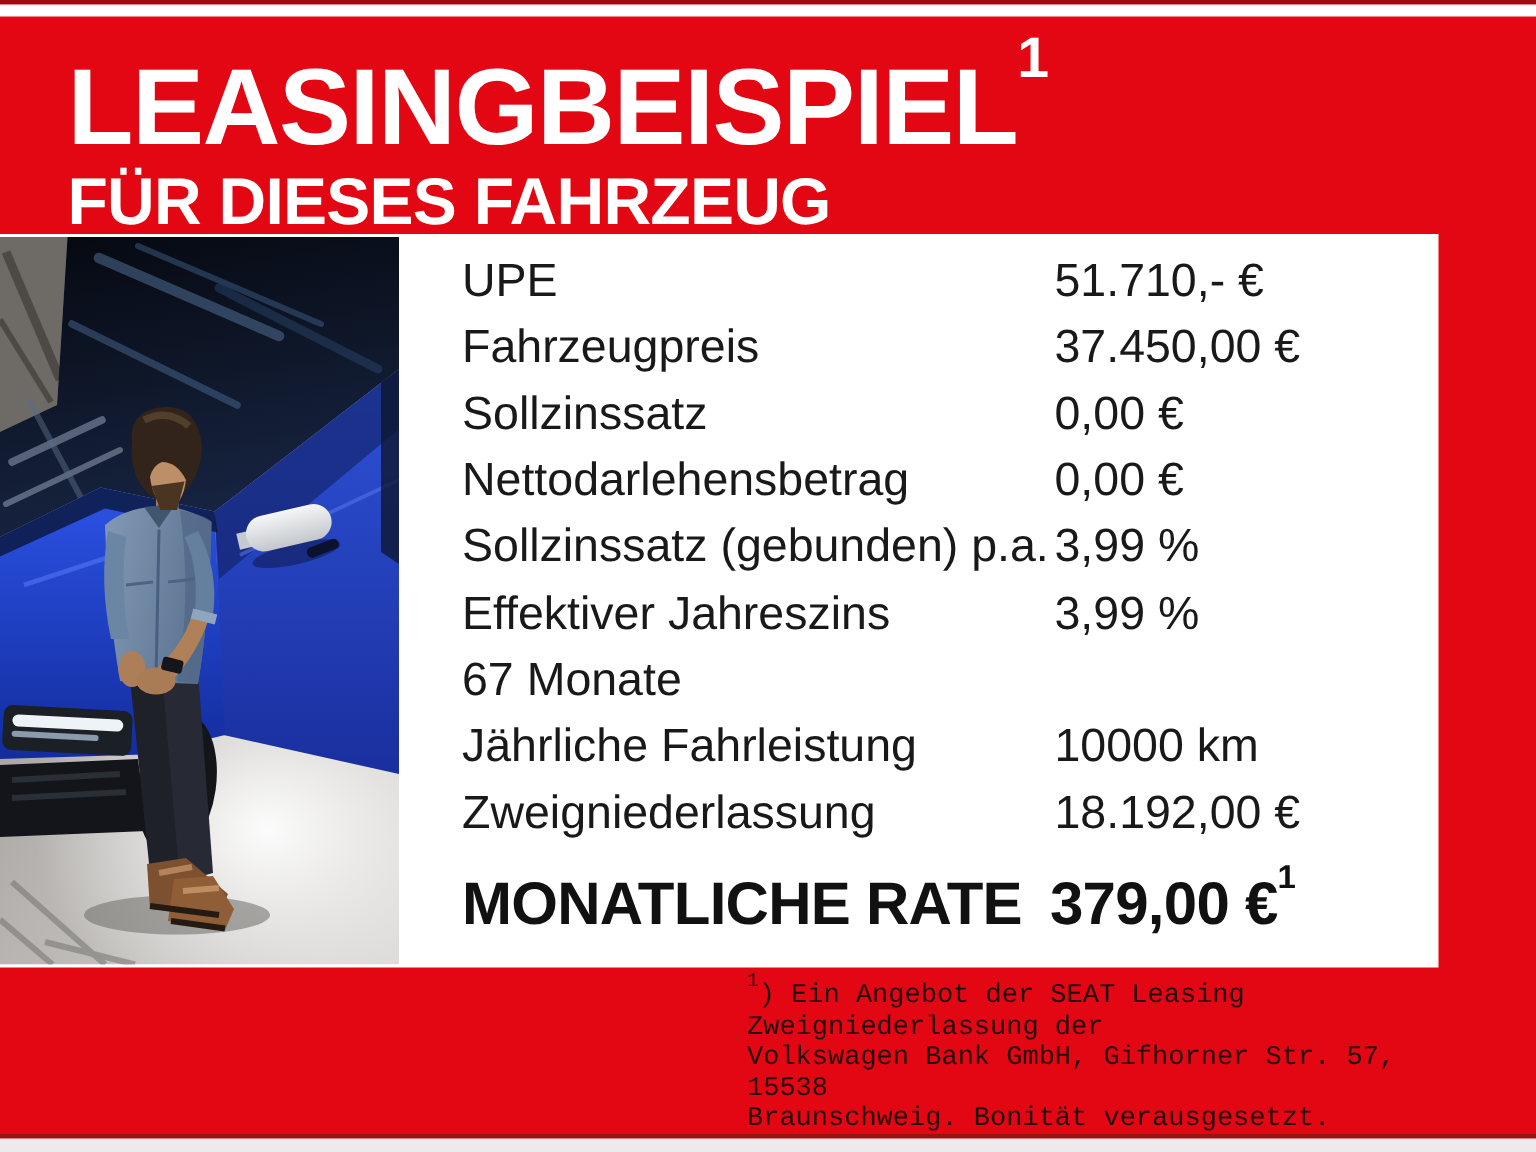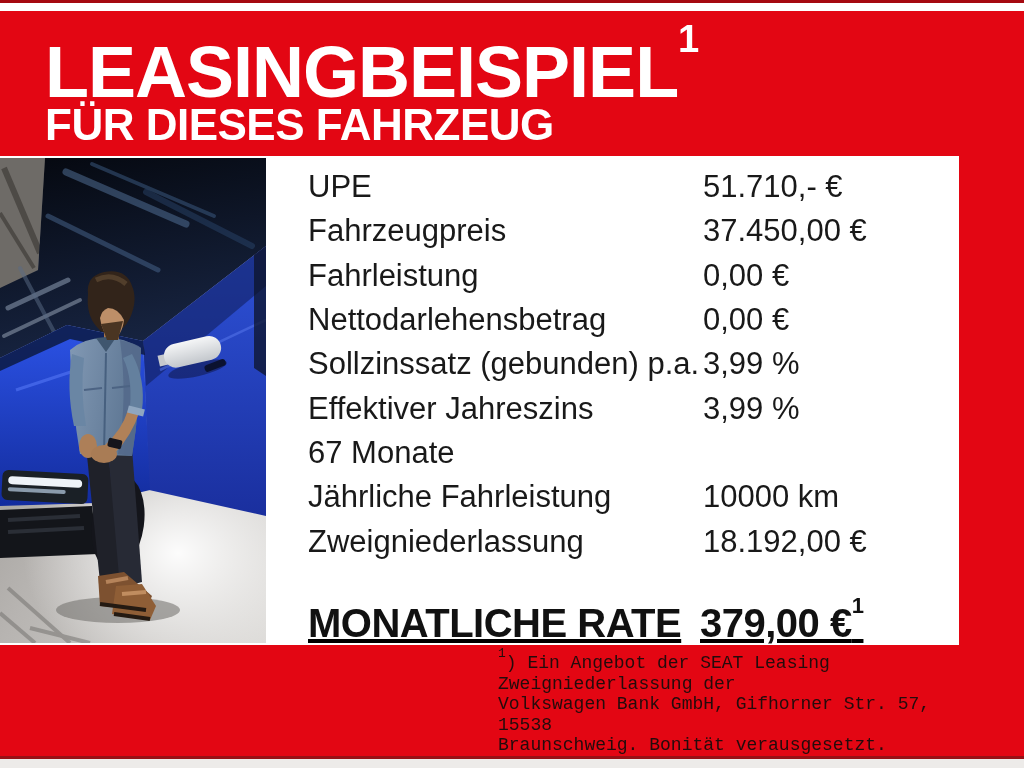--- a/index.html
+++ b/index.html
@@ -22,7 +22,7 @@
   }
   .title .t-sup { font-size:0.53em; position:relative; top:-0.52em; font-weight:700; }
   .subtitle {
-    position:absolute; left:45px; top:103px;
+    position:absolute; left:45px; top:113px;
     color:#ffffff; font-size:44px; font-weight:700; line-height:1;
     letter-spacing:-0.5px; white-space:nowrap;
   }

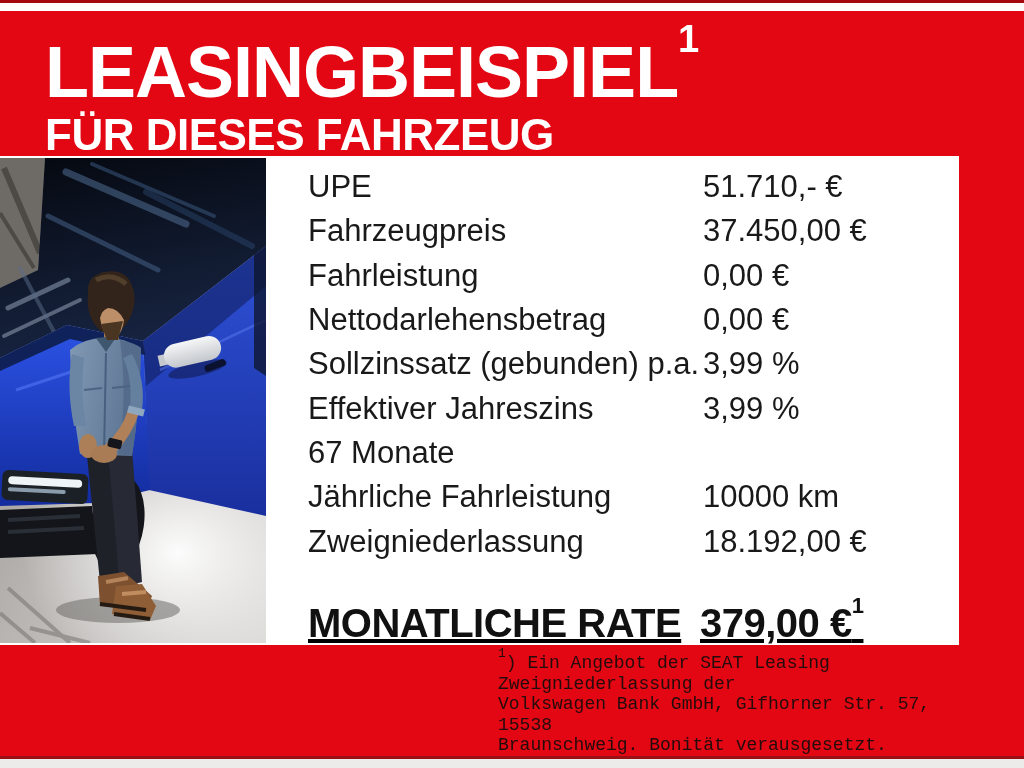--- a/index.html
+++ b/index.html
@@ -199,7 +199,7 @@
         <div class="spec-value">37.450,00 €</div>
       </div>
       <div class="spec-row">
-        <div class="spec-label">Fahrleistung</div>
+        <div class="spec-label">Sollzinssatz</div>
         <div class="spec-value">0,00 €</div>
       </div>
       <div class="spec-row">

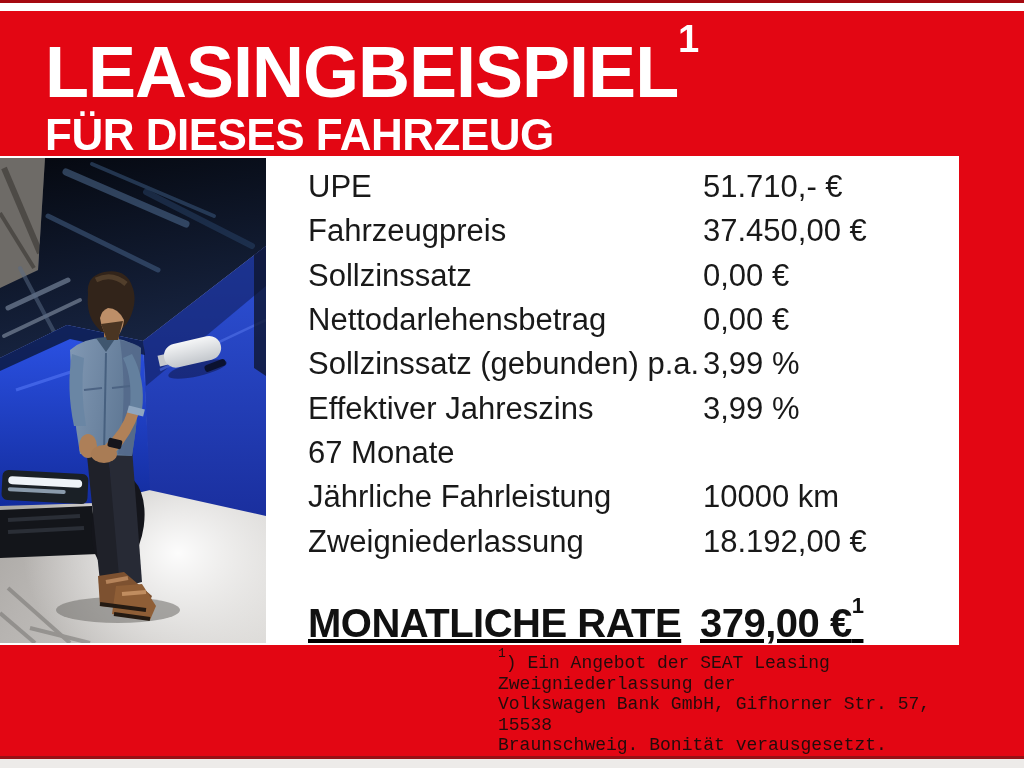--- a/index.html
+++ b/index.html
@@ -41,8 +41,8 @@
   .spec-value { font-size:31px; color:#191919; white-space:nowrap; }
 
   .rate-row {
-    position:absolute; left:308px; top:440px; height:50px;
-    display:flex; align-items:flex-end; letter-spacing:-0.5px;text-decoration:underline;
+    position:absolute; left:308px; top:425px; height:50px;
+    display:flex; align-items:flex-start; letter-spacing:-0.5px;
   }
   .rate-label { width:392px; font-size:40px; font-weight:700; color:#111111; white-space:nowrap; }
   .rate-value { font-size:40px; font-weight:700; color:#111111; white-space:nowrap; }

